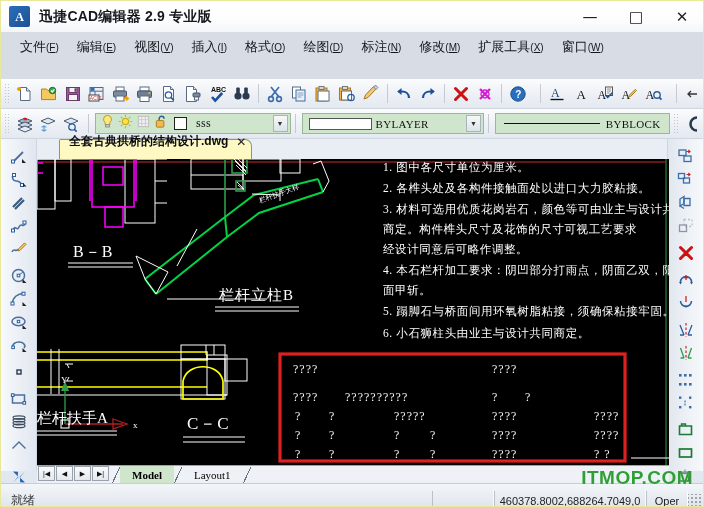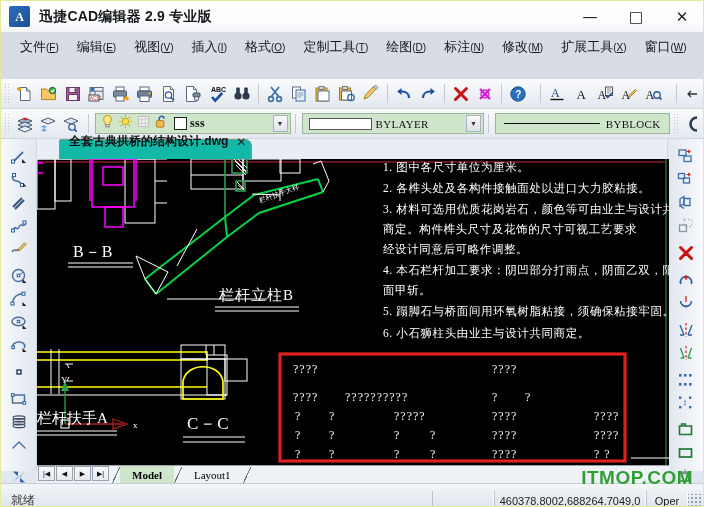--- a/index.html
+++ b/index.html
@@ -226,7 +226,6 @@
       <div class="menu-item"><span>视图</span><span class="mn">(<u>V</u>)</span></div>
       <div class="menu-item"><span>插入</span><span class="mn">(<u>I</u>)</span></div>
       <div class="menu-item"><span>格式</span><span class="mn">(<u>O</u>)</span></div>
-      <div class="menu-item"><span>定制工具</span><span class="mn">(<u>T</u>)</span></div>
       <div class="menu-item"><span>绘图</span><span class="mn">(<u>D</u>)</span></div>
       <div class="menu-item"><span>标注</span><span class="mn">(<u>N</u>)</span></div>
       <div class="menu-item"><span>修改</span><span class="mn">(<u>M</u>)</span></div>

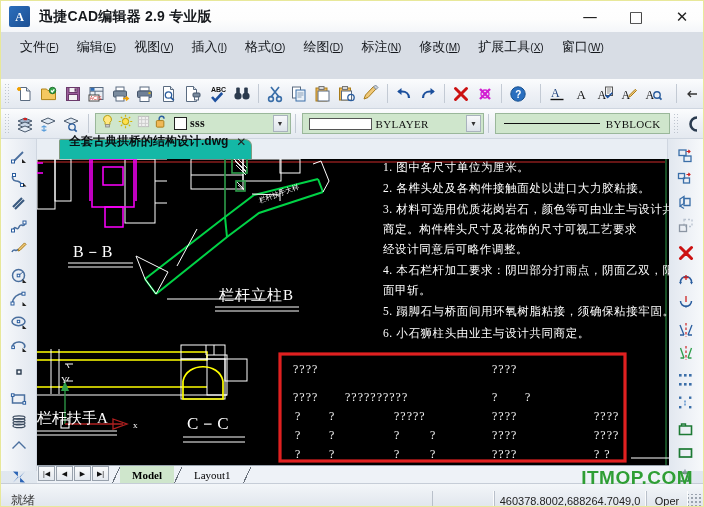--- a/index.html
+++ b/index.html
@@ -488,7 +488,7 @@
             </svg>
         </span>
         <span style="display:inline-block;width:13px;height:13px;background:#fff;border:1.5px solid #222;margin-left:2px;"></span>
-        <span class="combo-label" style="font-size:12px;font-weight:bold;">sss</span>
+        <span class="combo-label" style="margin-left:6px;font-size:12px;">sss</span>
       </div>
       <div class="combo-arrow">▼</div>
     </div>

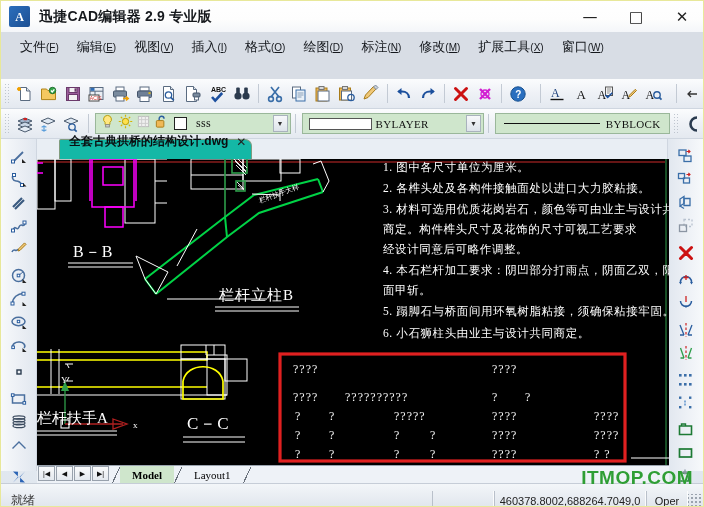--- a/index.html
+++ b/index.html
@@ -102,7 +102,7 @@
   }
   .doc-tab {
     position: absolute; left: 22px; top: 0px; height: 20px;
-    background: #14b8a6; border: 1px solid #7f9c7f; border-bottom: none;
+    background: #fef9c3; border: 1px solid #7f9c7f; border-bottom: none;
     display: flex; align-items: center; padding: 0 5px 16px 9px;
     border-radius: 2px 7px 0 0;
   }

